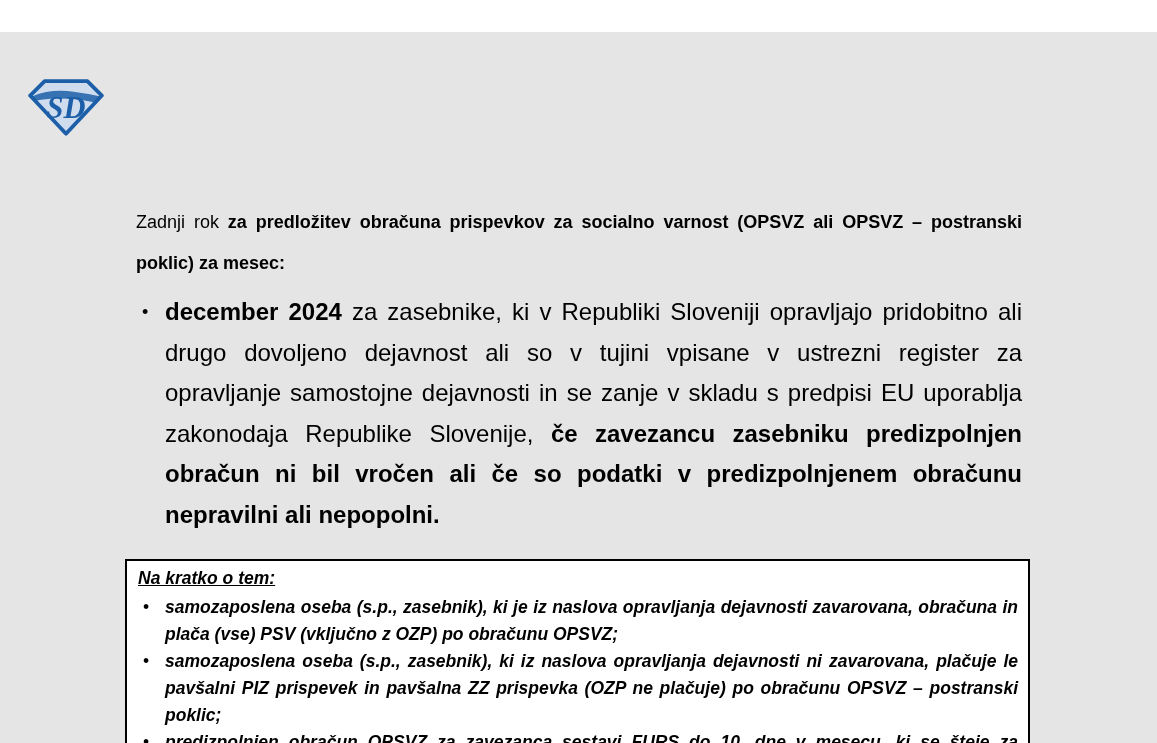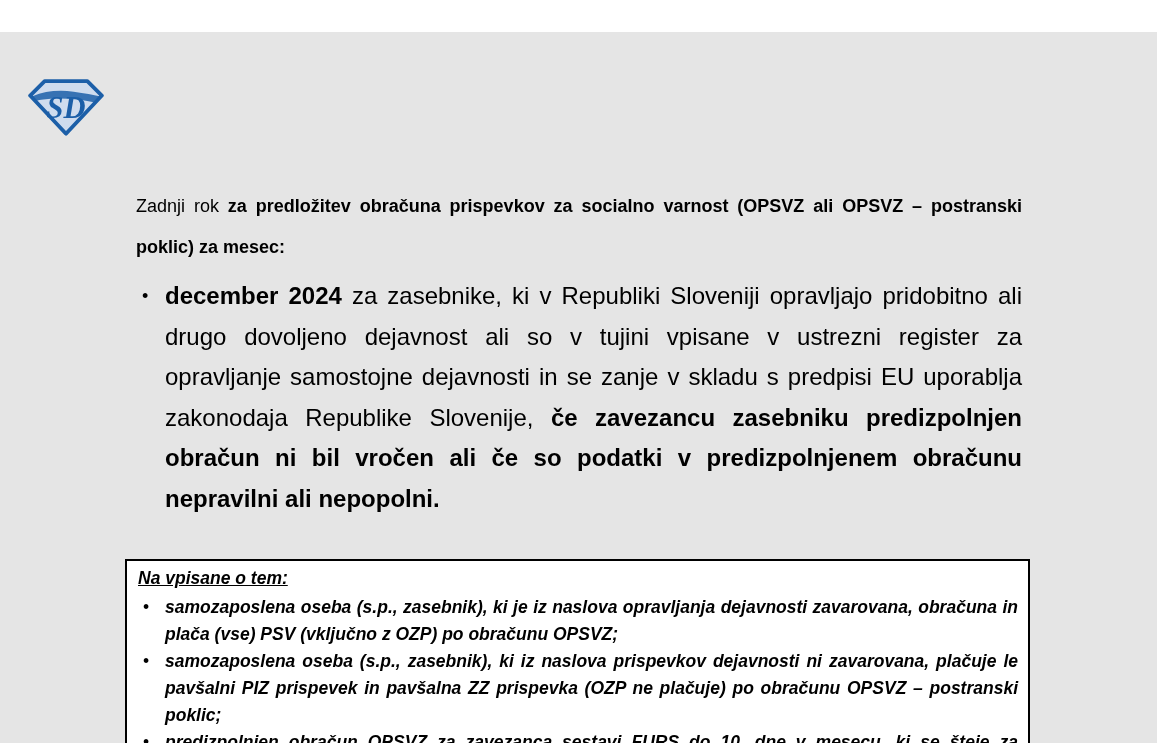--- a/index.html
+++ b/index.html
@@ -31,7 +31,7 @@
   .content {
     position: absolute;
     left: 136px;
-    top: 154px;
+    top: 170px;
     width: 886px;
   }
   .intro {

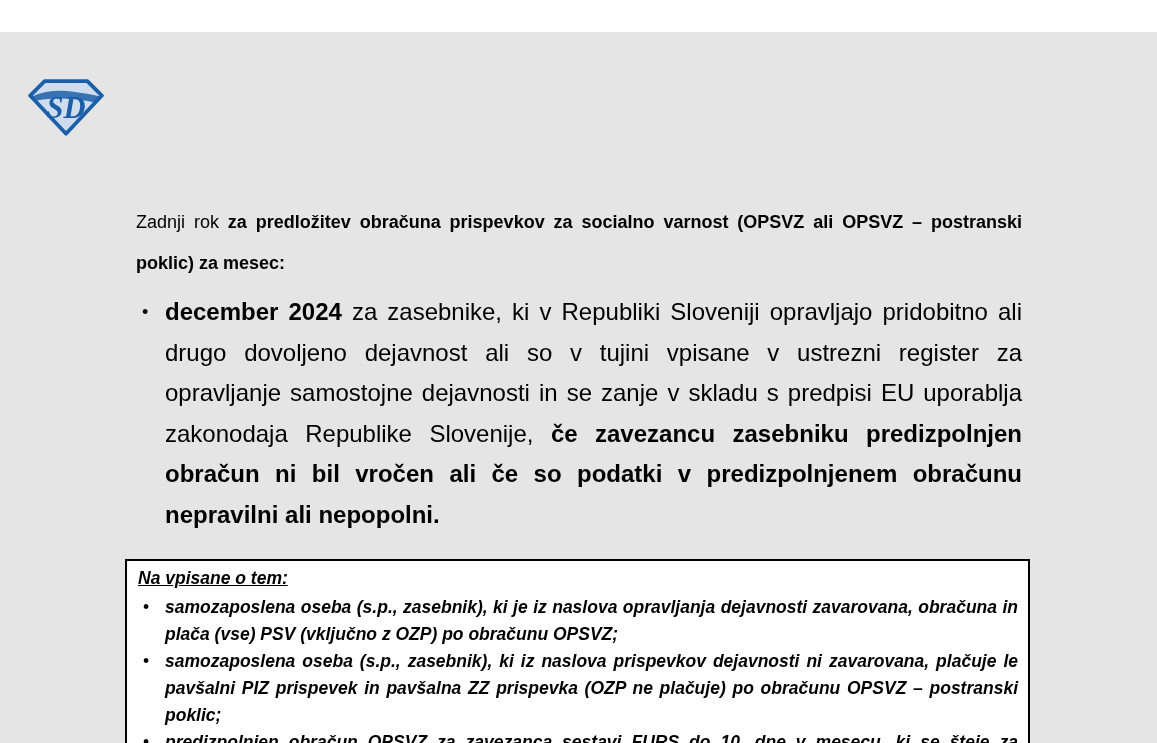--- a/index.html
+++ b/index.html
@@ -119,7 +119,7 @@
   </div>
 
   <div class="summary-box">
-    <p class="box-title"><span class="u">Na vpisane o tem:</span></p>
+    <p class="box-title"><span class="u">Na kratko o tem:</span></p>
 
     <div class="box-li">
       <span class="marker">•</span>

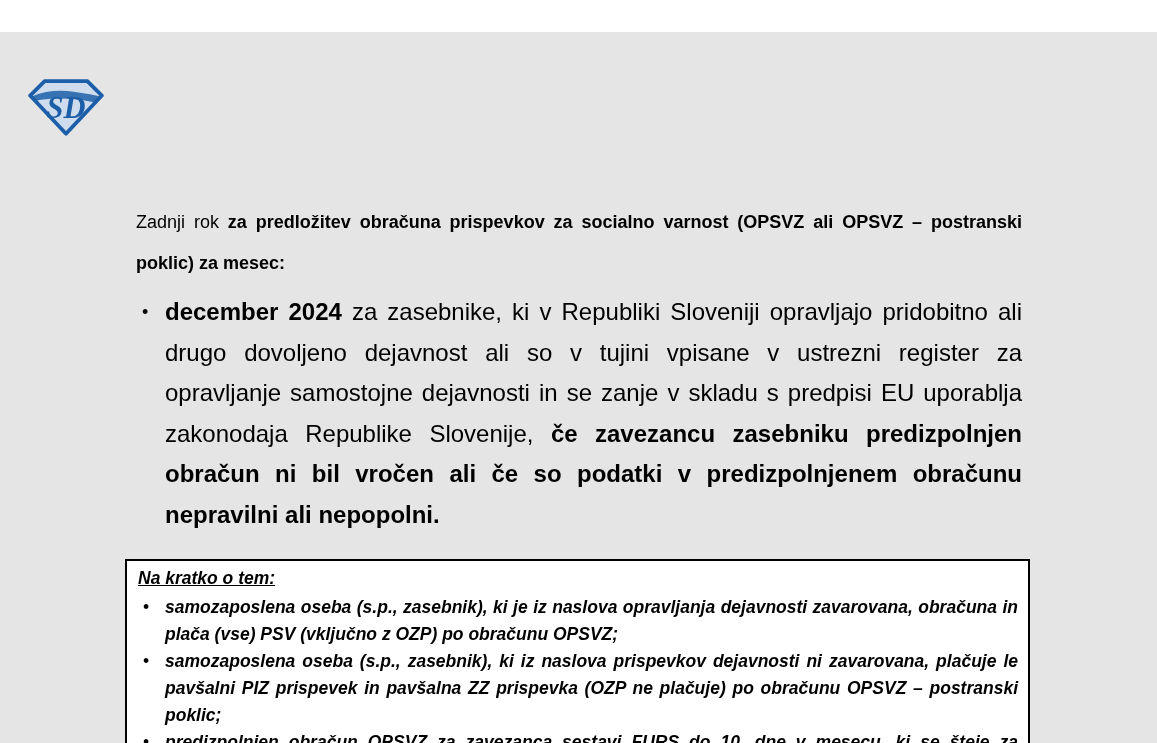--- a/index.html
+++ b/index.html
@@ -128,7 +128,7 @@
 
     <div class="box-li">
       <span class="marker">•</span>
-      <p class="box-li-text">samozaposlena oseba (s.p., zasebnik), ki iz naslova prispevkov dejavnosti ni zavarovana, plačuje le pavšalni PIZ prispevek in pavšalna ZZ prispevka (OZP ne plačuje) po obračunu OPSVZ – postranski poklic;</p>
+      <p class="box-li-text">samozaposlena oseba (s.p., zasebnik), ki iz naslova opravljanja dejavnosti ni zavarovana, plačuje le pavšalni PIZ prispevek in pavšalna ZZ prispevka (OZP ne plačuje) po obračunu OPSVZ – postranski poklic;</p>
     </div>
 
     <div class="box-li">

